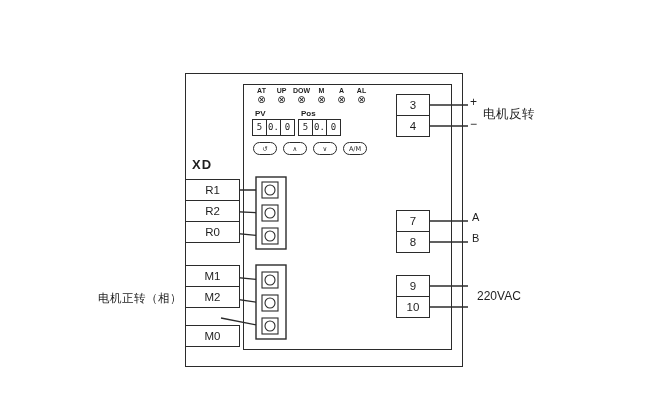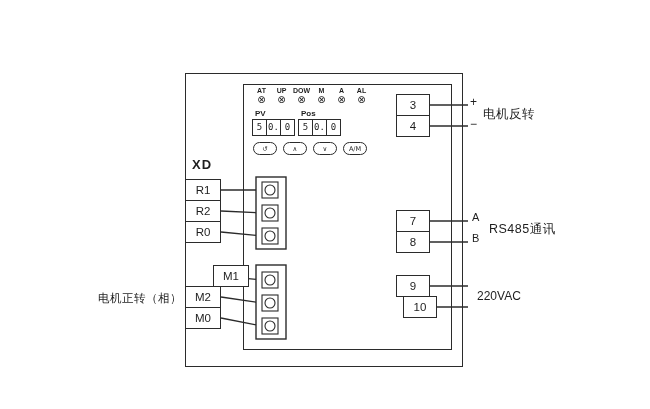--- a/index.html
+++ b/index.html
@@ -11,7 +11,7 @@
   .abs{position:absolute;box-sizing:border-box;}
   .box{border:1.6px solid #2b2b2b;background:transparent;}
   .term{
-    border:1.6px solid #2b2b2b;background:#fff;width:36px;height:22px;
+    border:1.6px solid #2b2b2b;background:#fff;width:55px;height:22px;
     display:flex;align-items:center;justify-content:center;font-size:11.5px;
   }
   .term-r{width:34px;}

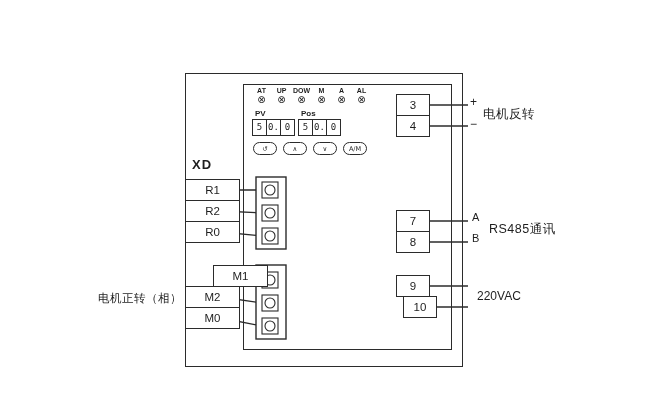--- a/index.html
+++ b/index.html
@@ -174,7 +174,6 @@
     </div>
   <span class="abs wire-label" style="left:472px;top:211px;font-size:11px;">A</span>
   <span class="abs wire-label" style="left:472px;top:232px;font-size:11px;">B</span>
-  <span class="abs cn" style="left:489px;top:221px;font-size:12.5px;">RS485通讯</span>
 
   <div class="abs term term-r" style="left:396px;top:275px;">
       <span>9</span>

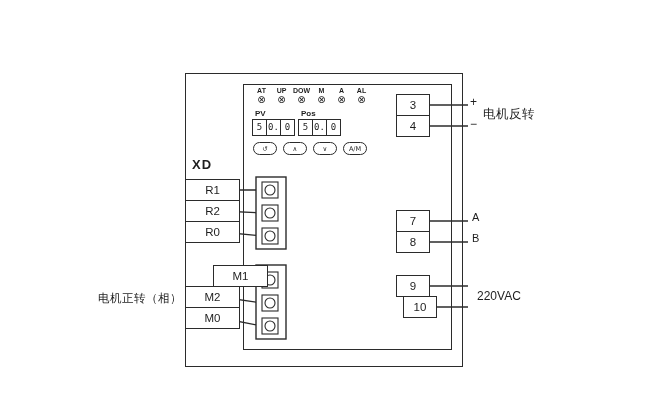--- a/index.html
+++ b/index.html
@@ -144,7 +144,7 @@
       <span>R0</span>
     </div>
 
-  <div class="abs term" style="left:185px;top:265px;margin-left:28px;">
+  <div class="abs term" style="left:185px;top:265px;">
       <span>M1</span>
     </div>
   <div class="abs term" style="left:185px;top:286px;">

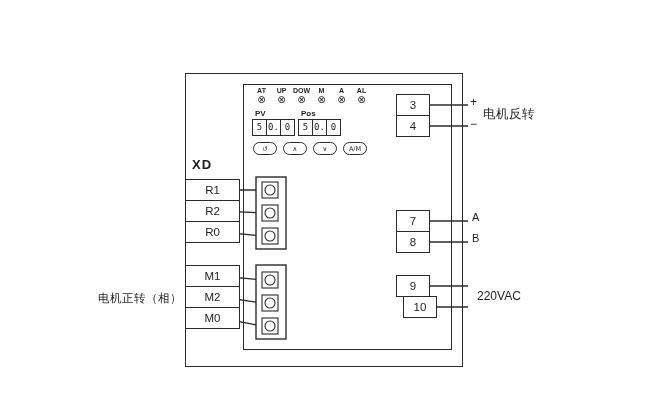--- a/index.html
+++ b/index.html
@@ -178,7 +178,7 @@
   <div class="abs term term-r" style="left:396px;top:275px;">
       <span>9</span>
     </div>
-  <div class="abs term term-r" style="left:396px;top:296px;margin-left:7px;">
+  <div class="abs term term-r" style="left:396px;top:296px;">
       <span>10</span>
     </div>
   <span class="abs wire-label" style="left:477px;top:289px;">220VAC</span>

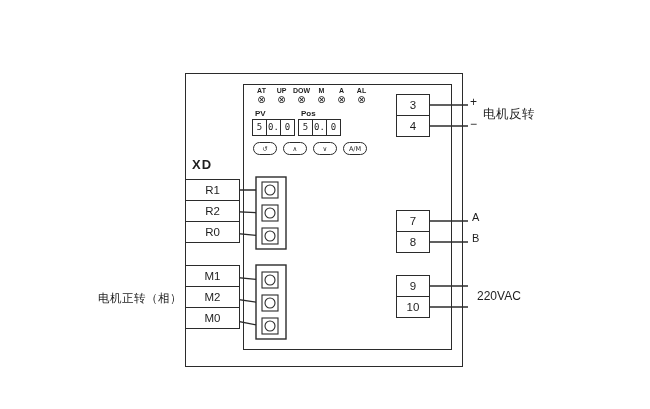--- a/index.html
+++ b/index.html
@@ -150,7 +150,7 @@
   <div class="abs term" style="left:185px;top:286px;">
       <span>M2</span>
     </div>
-  <div class="abs term" style="left:185px;top:307px;">
+  <div class="abs term" style="left:185px;top:325px;">
       <span>M0</span>
     </div>
 

